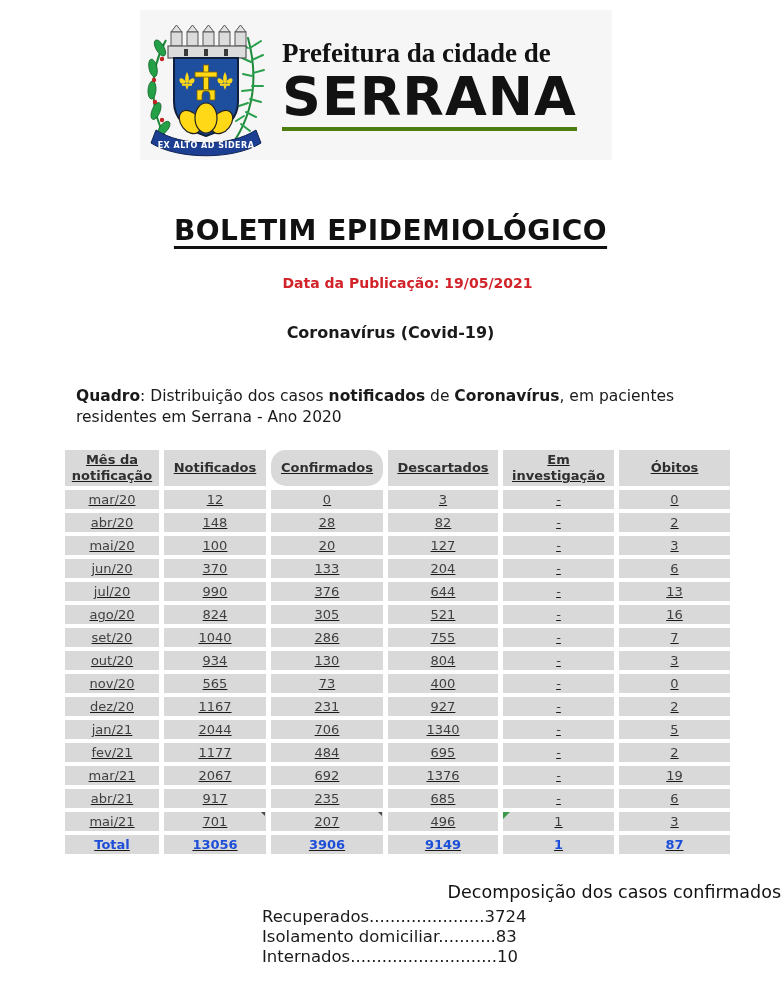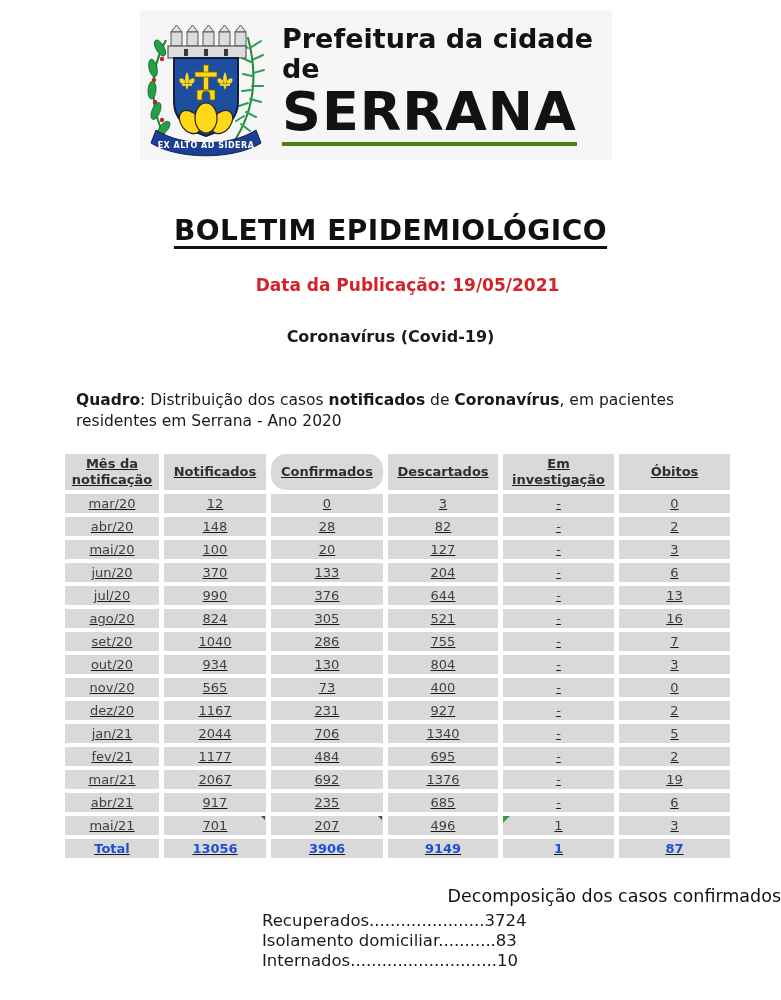--- a/index.html
+++ b/index.html
@@ -20,7 +20,7 @@
   .org-block { margin-left: 10px; }
   .org-line1 {
     font-size: 27px; font-weight: bold; color: #121212;
-    line-height: 1.1; letter-spacing: 0px;
+    line-height: 1.1; letter-spacing: 0px; font-family: Liberation Serif, serif;
   }
   .org-name {
     display: inline-block;

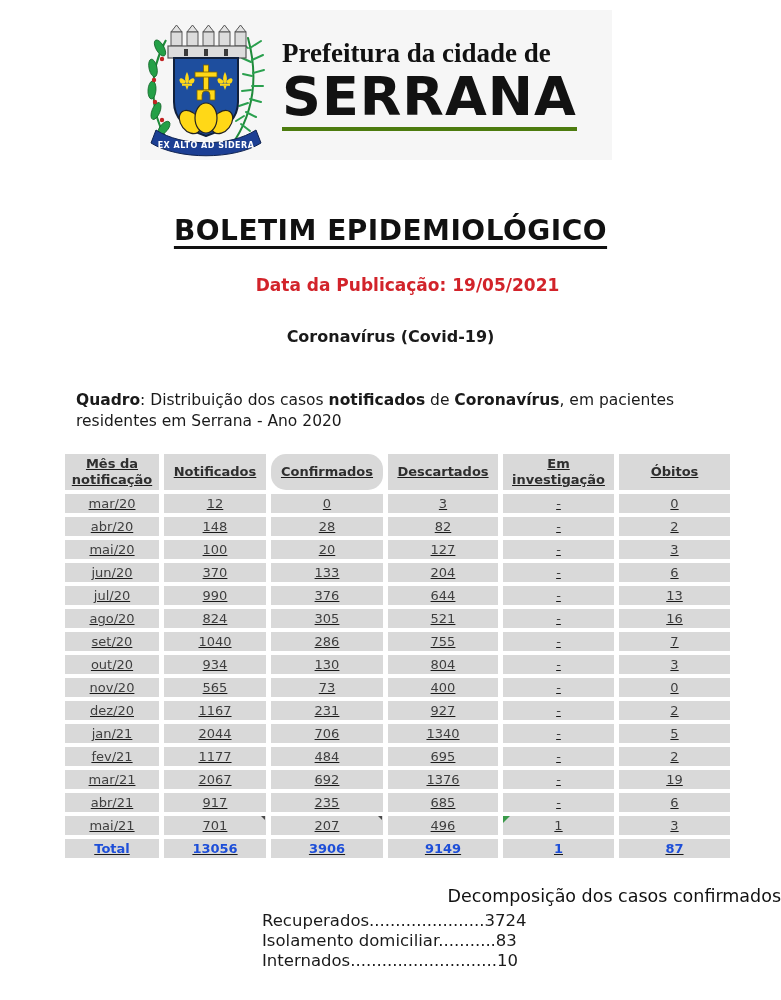--- a/index.html
+++ b/index.html
@@ -43,7 +43,7 @@
     text-align: center;
     color: #d2232a;
     font-weight: bold;
-    font-size: 17px;
+    font-size: 14px;
     padding-left: 34px;
   }
   .pub-line.first { margin-top: 28px; }

